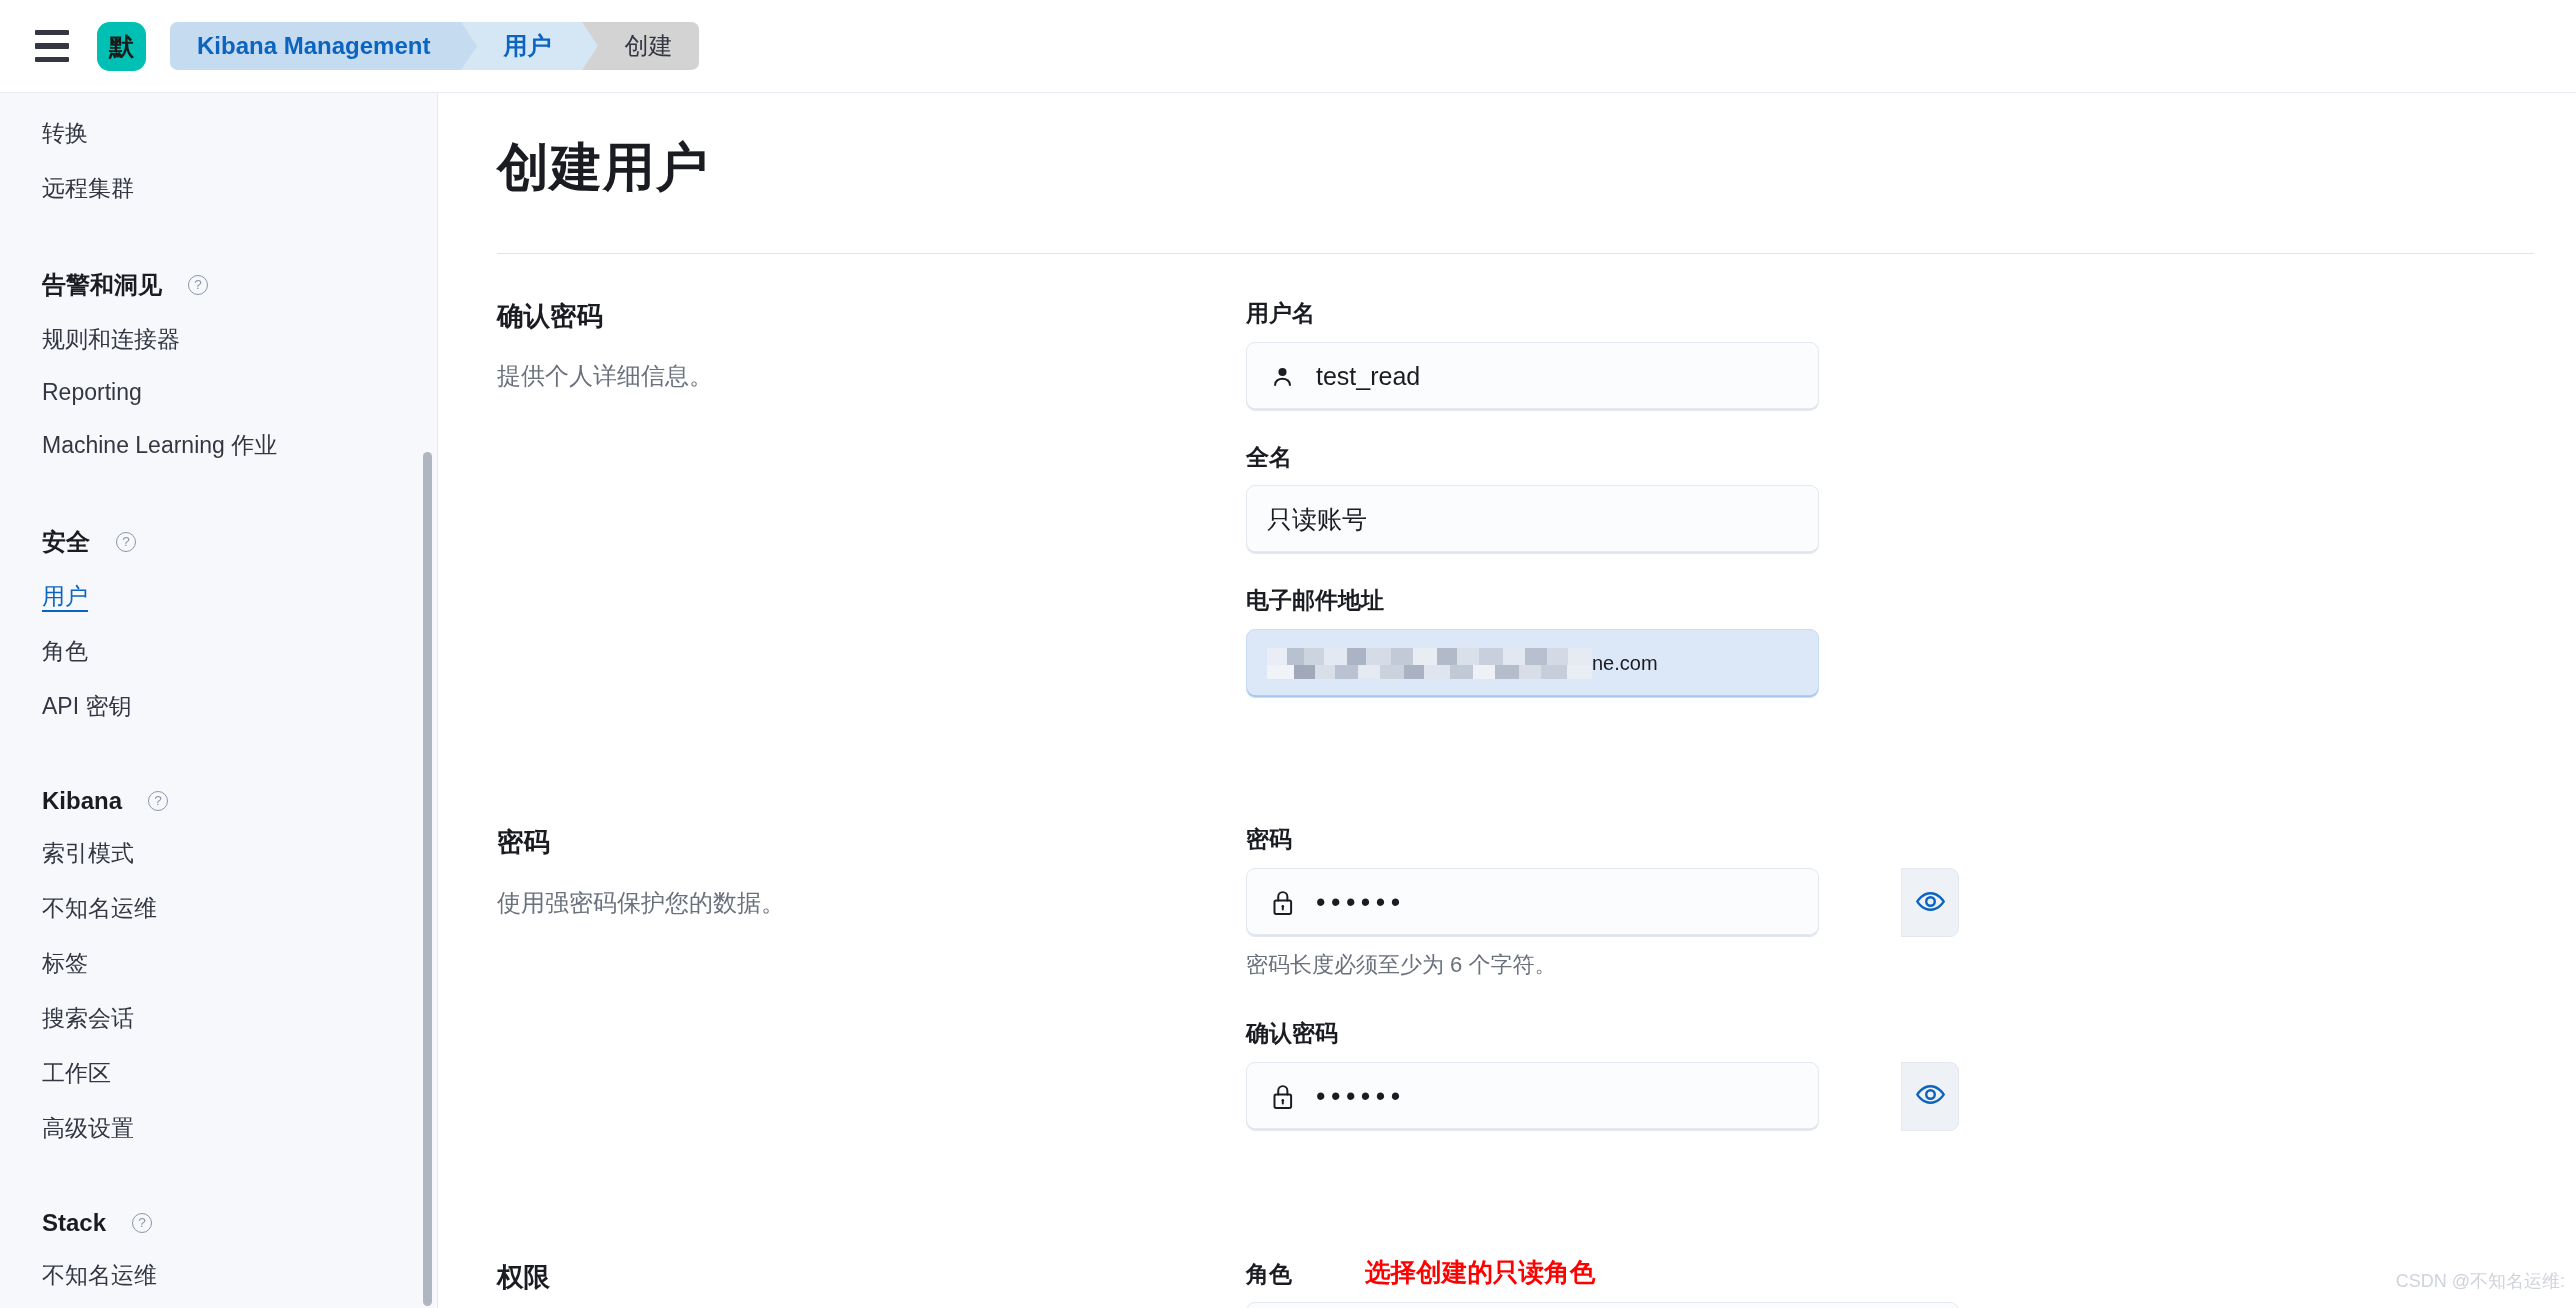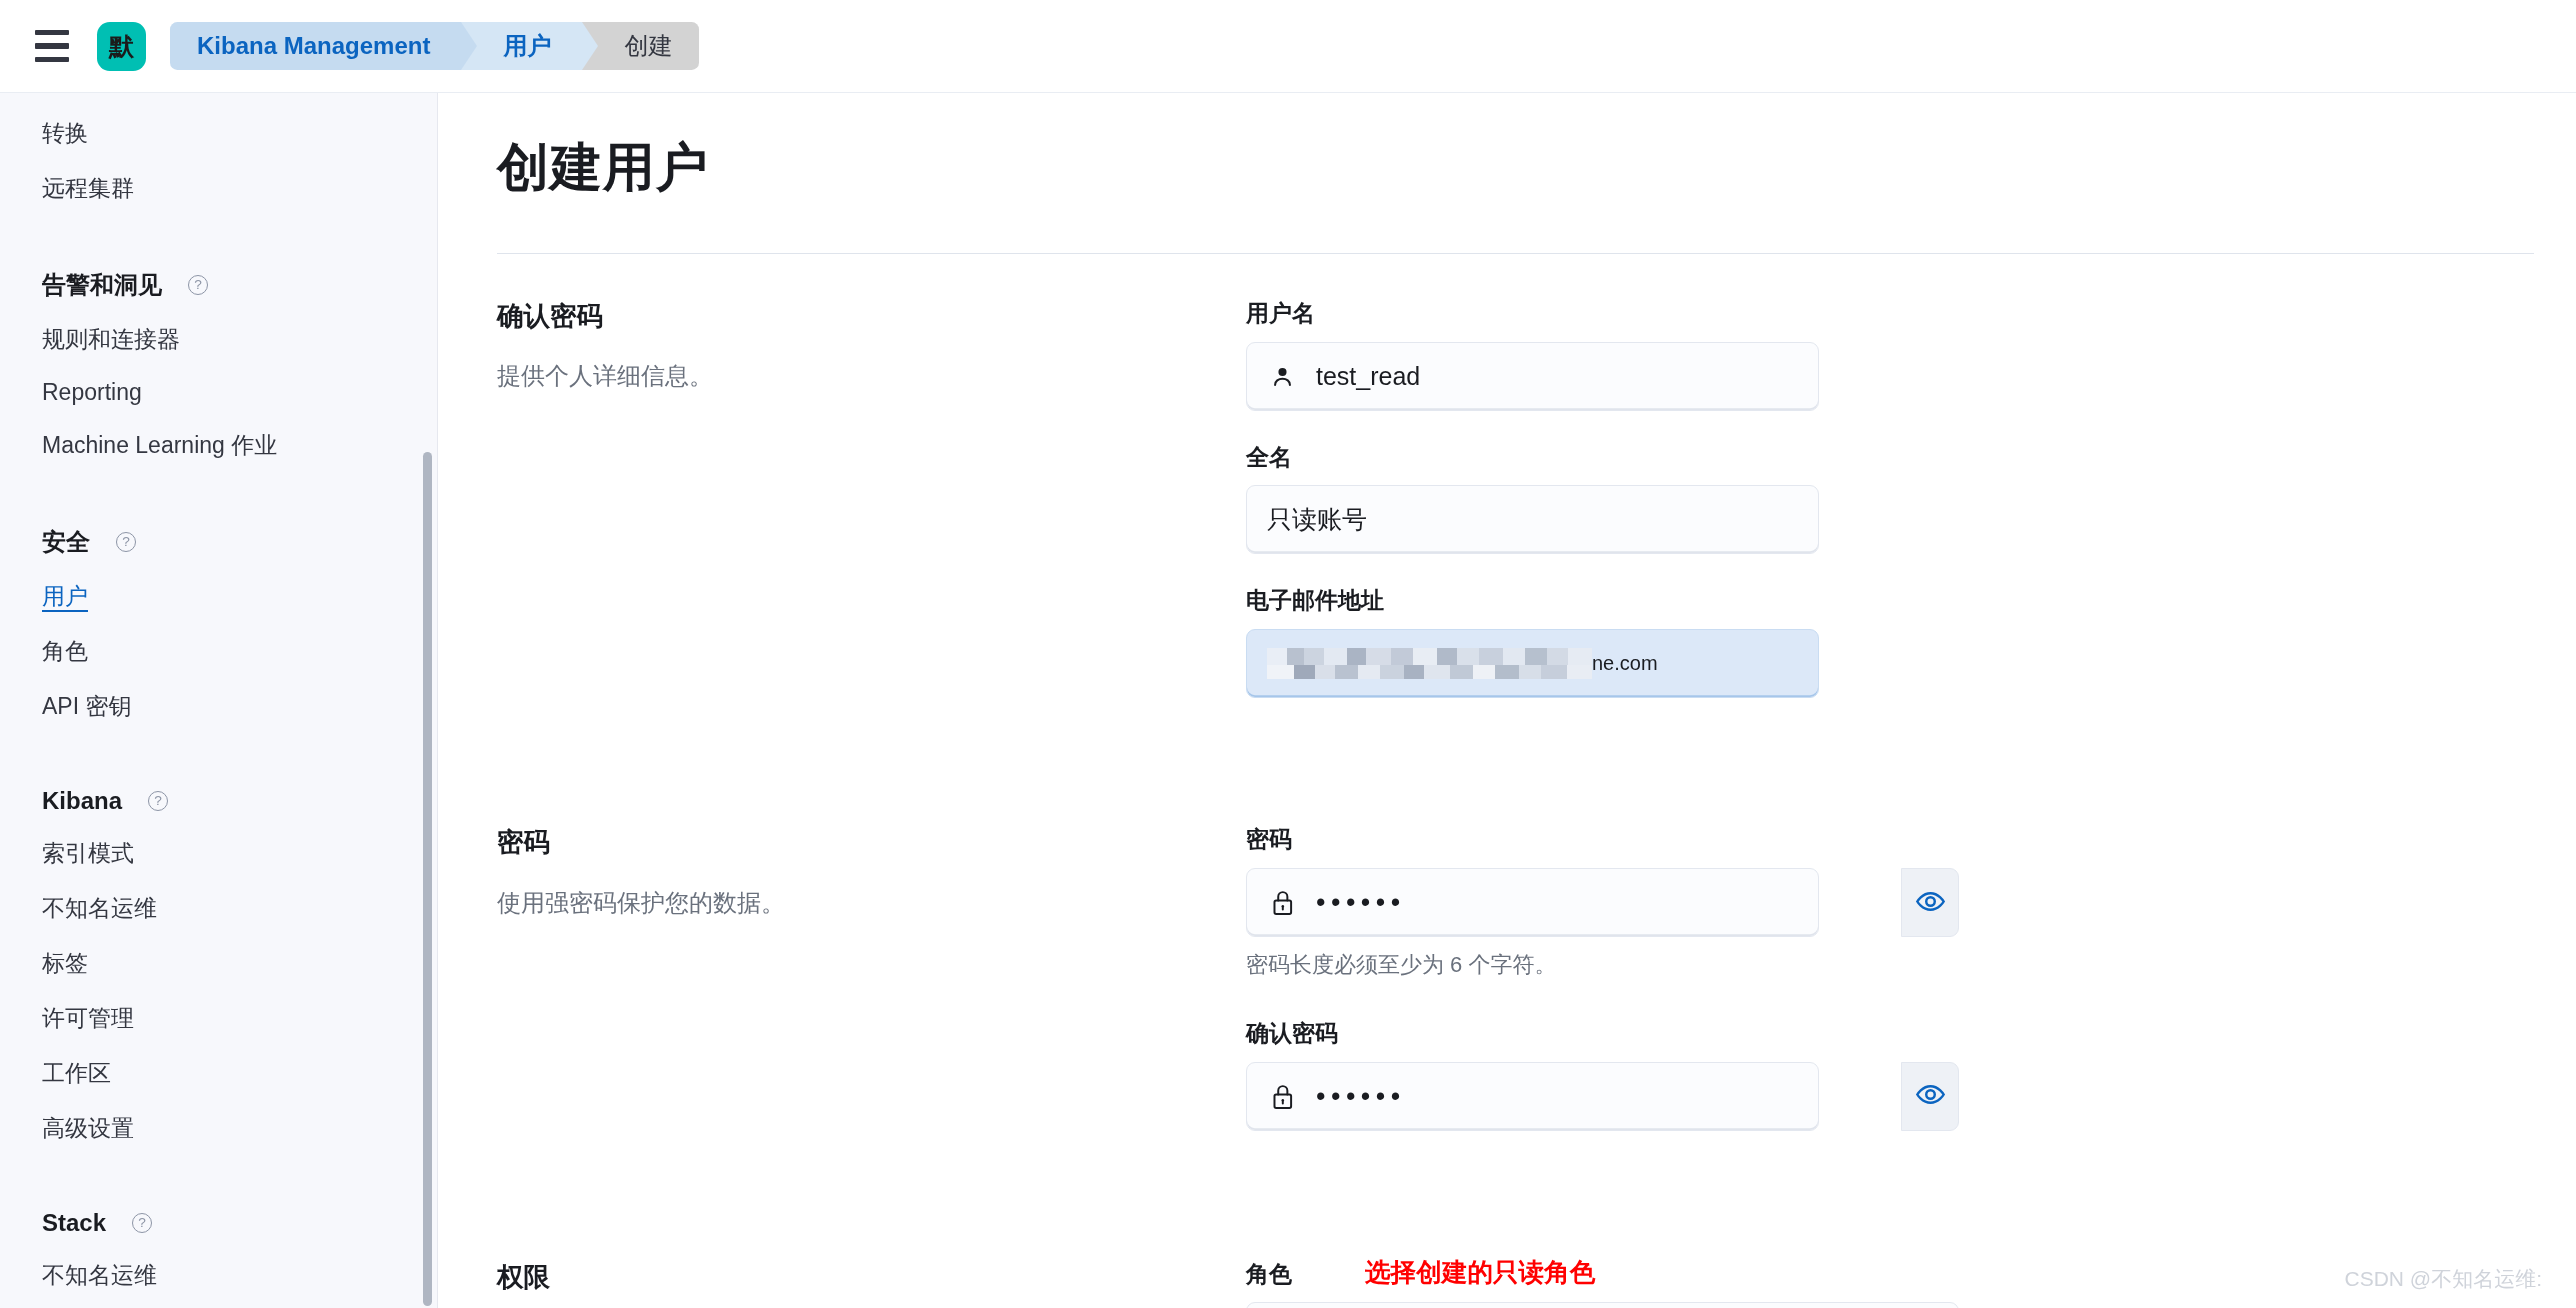--- a/index.html
+++ b/index.html
@@ -261,7 +261,7 @@
       <div class="nav-item">索引模式</div>
       <div class="nav-item">不知名运维</div>
       <div class="nav-item">标签</div>
-      <div class="nav-item">许可管理</div>
+      <div class="nav-item">搜索会话</div>
       <div class="nav-item">工作区</div>
       <div class="nav-item">高级设置</div>
     </div>

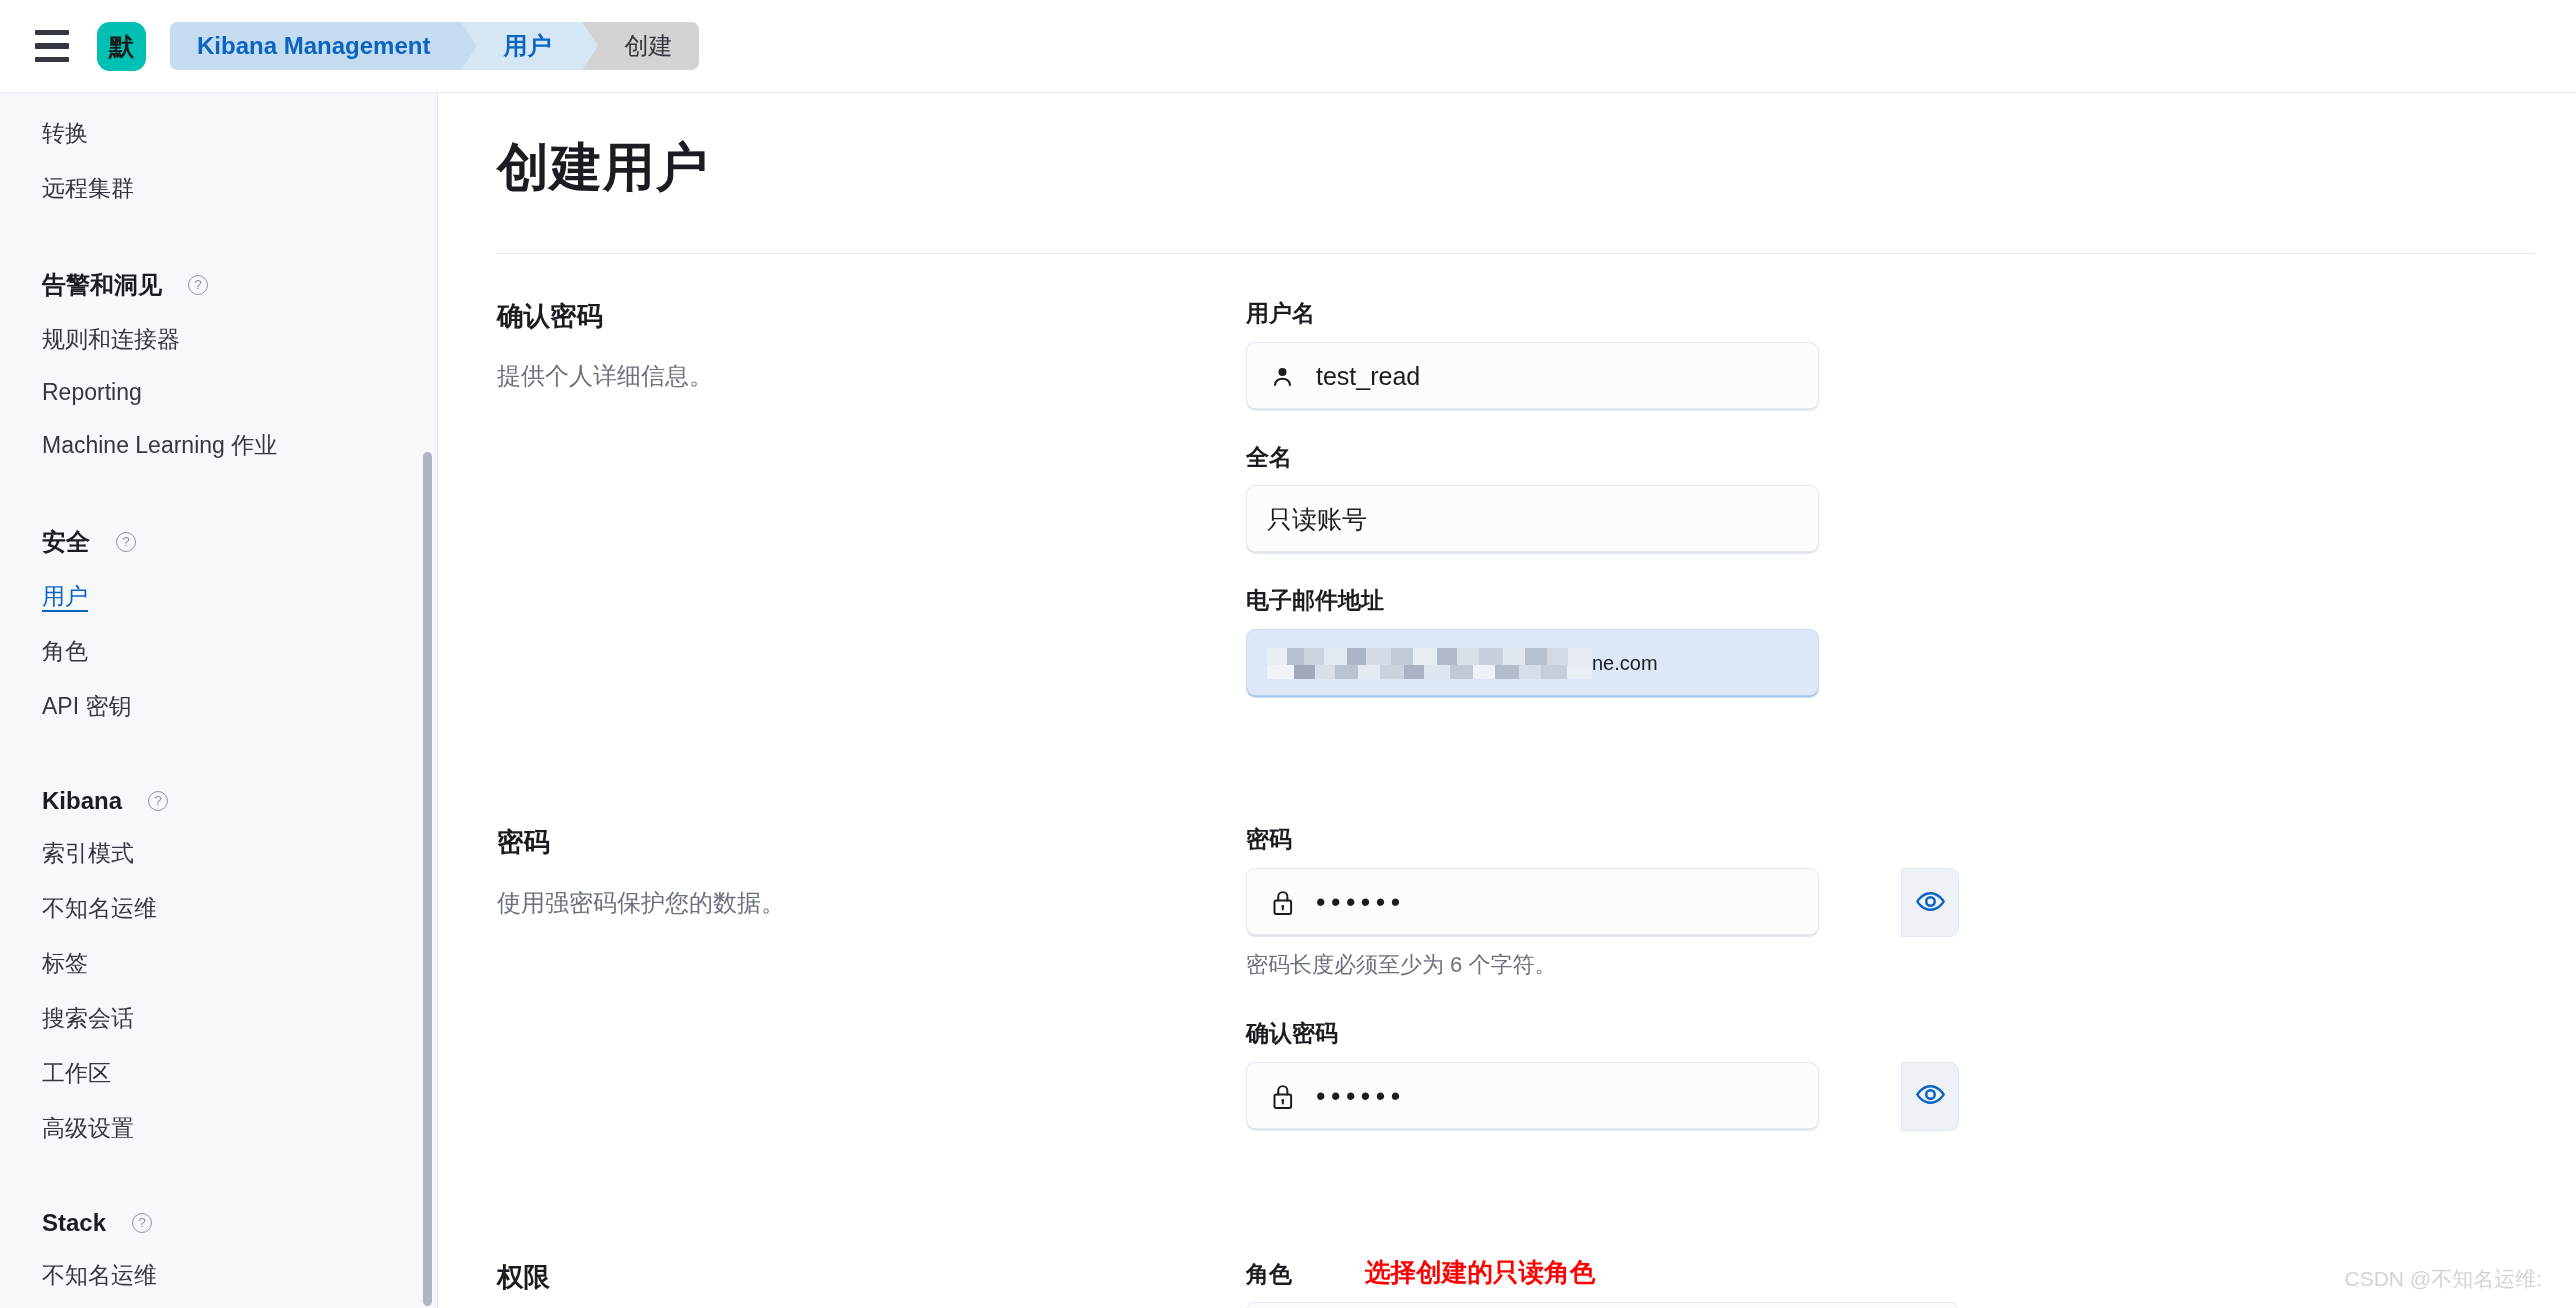--- a/index.html
+++ b/index.html
@@ -197,8 +197,8 @@
   }
 
   .watermark {
-    position: absolute; right: 34px; bottom: 14.6px;
-    font-size: 21px; color: #cfd3da; white-space: nowrap;
+    position: absolute; right: 11px; bottom: 14.6px;
+    font-size: 18px; color: #cfd3da; white-space: nowrap;
   }
 </style>
 </head>

